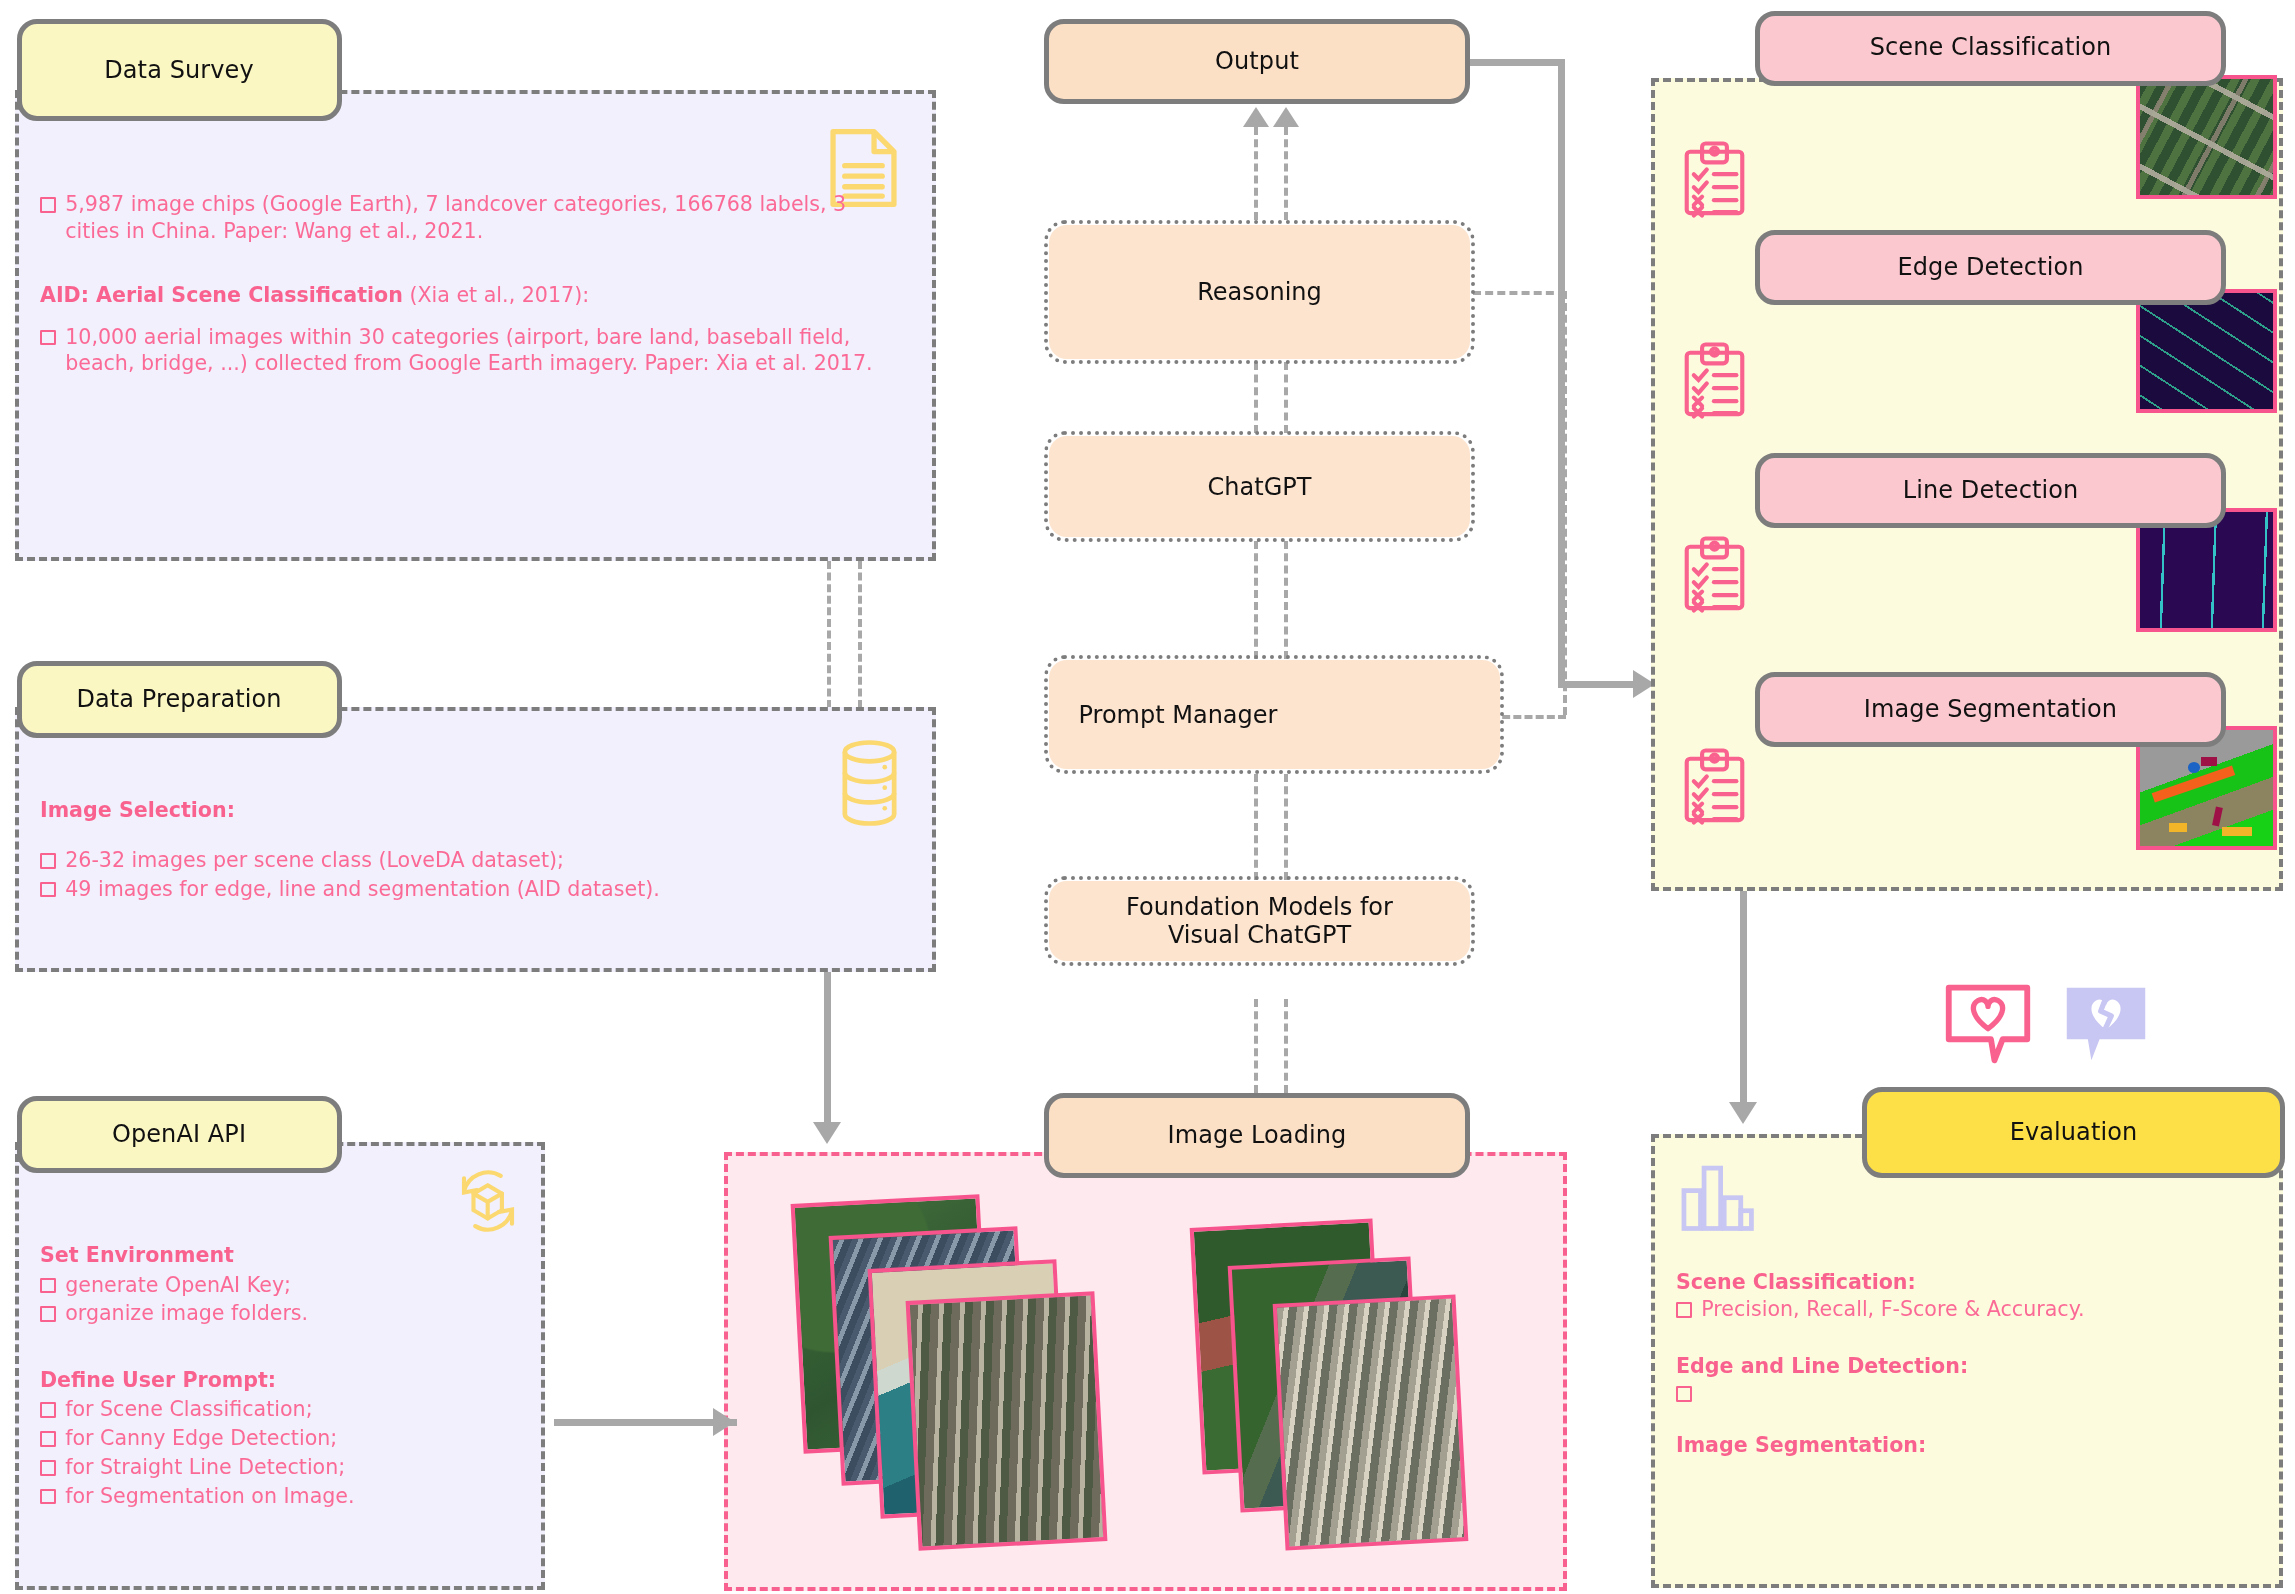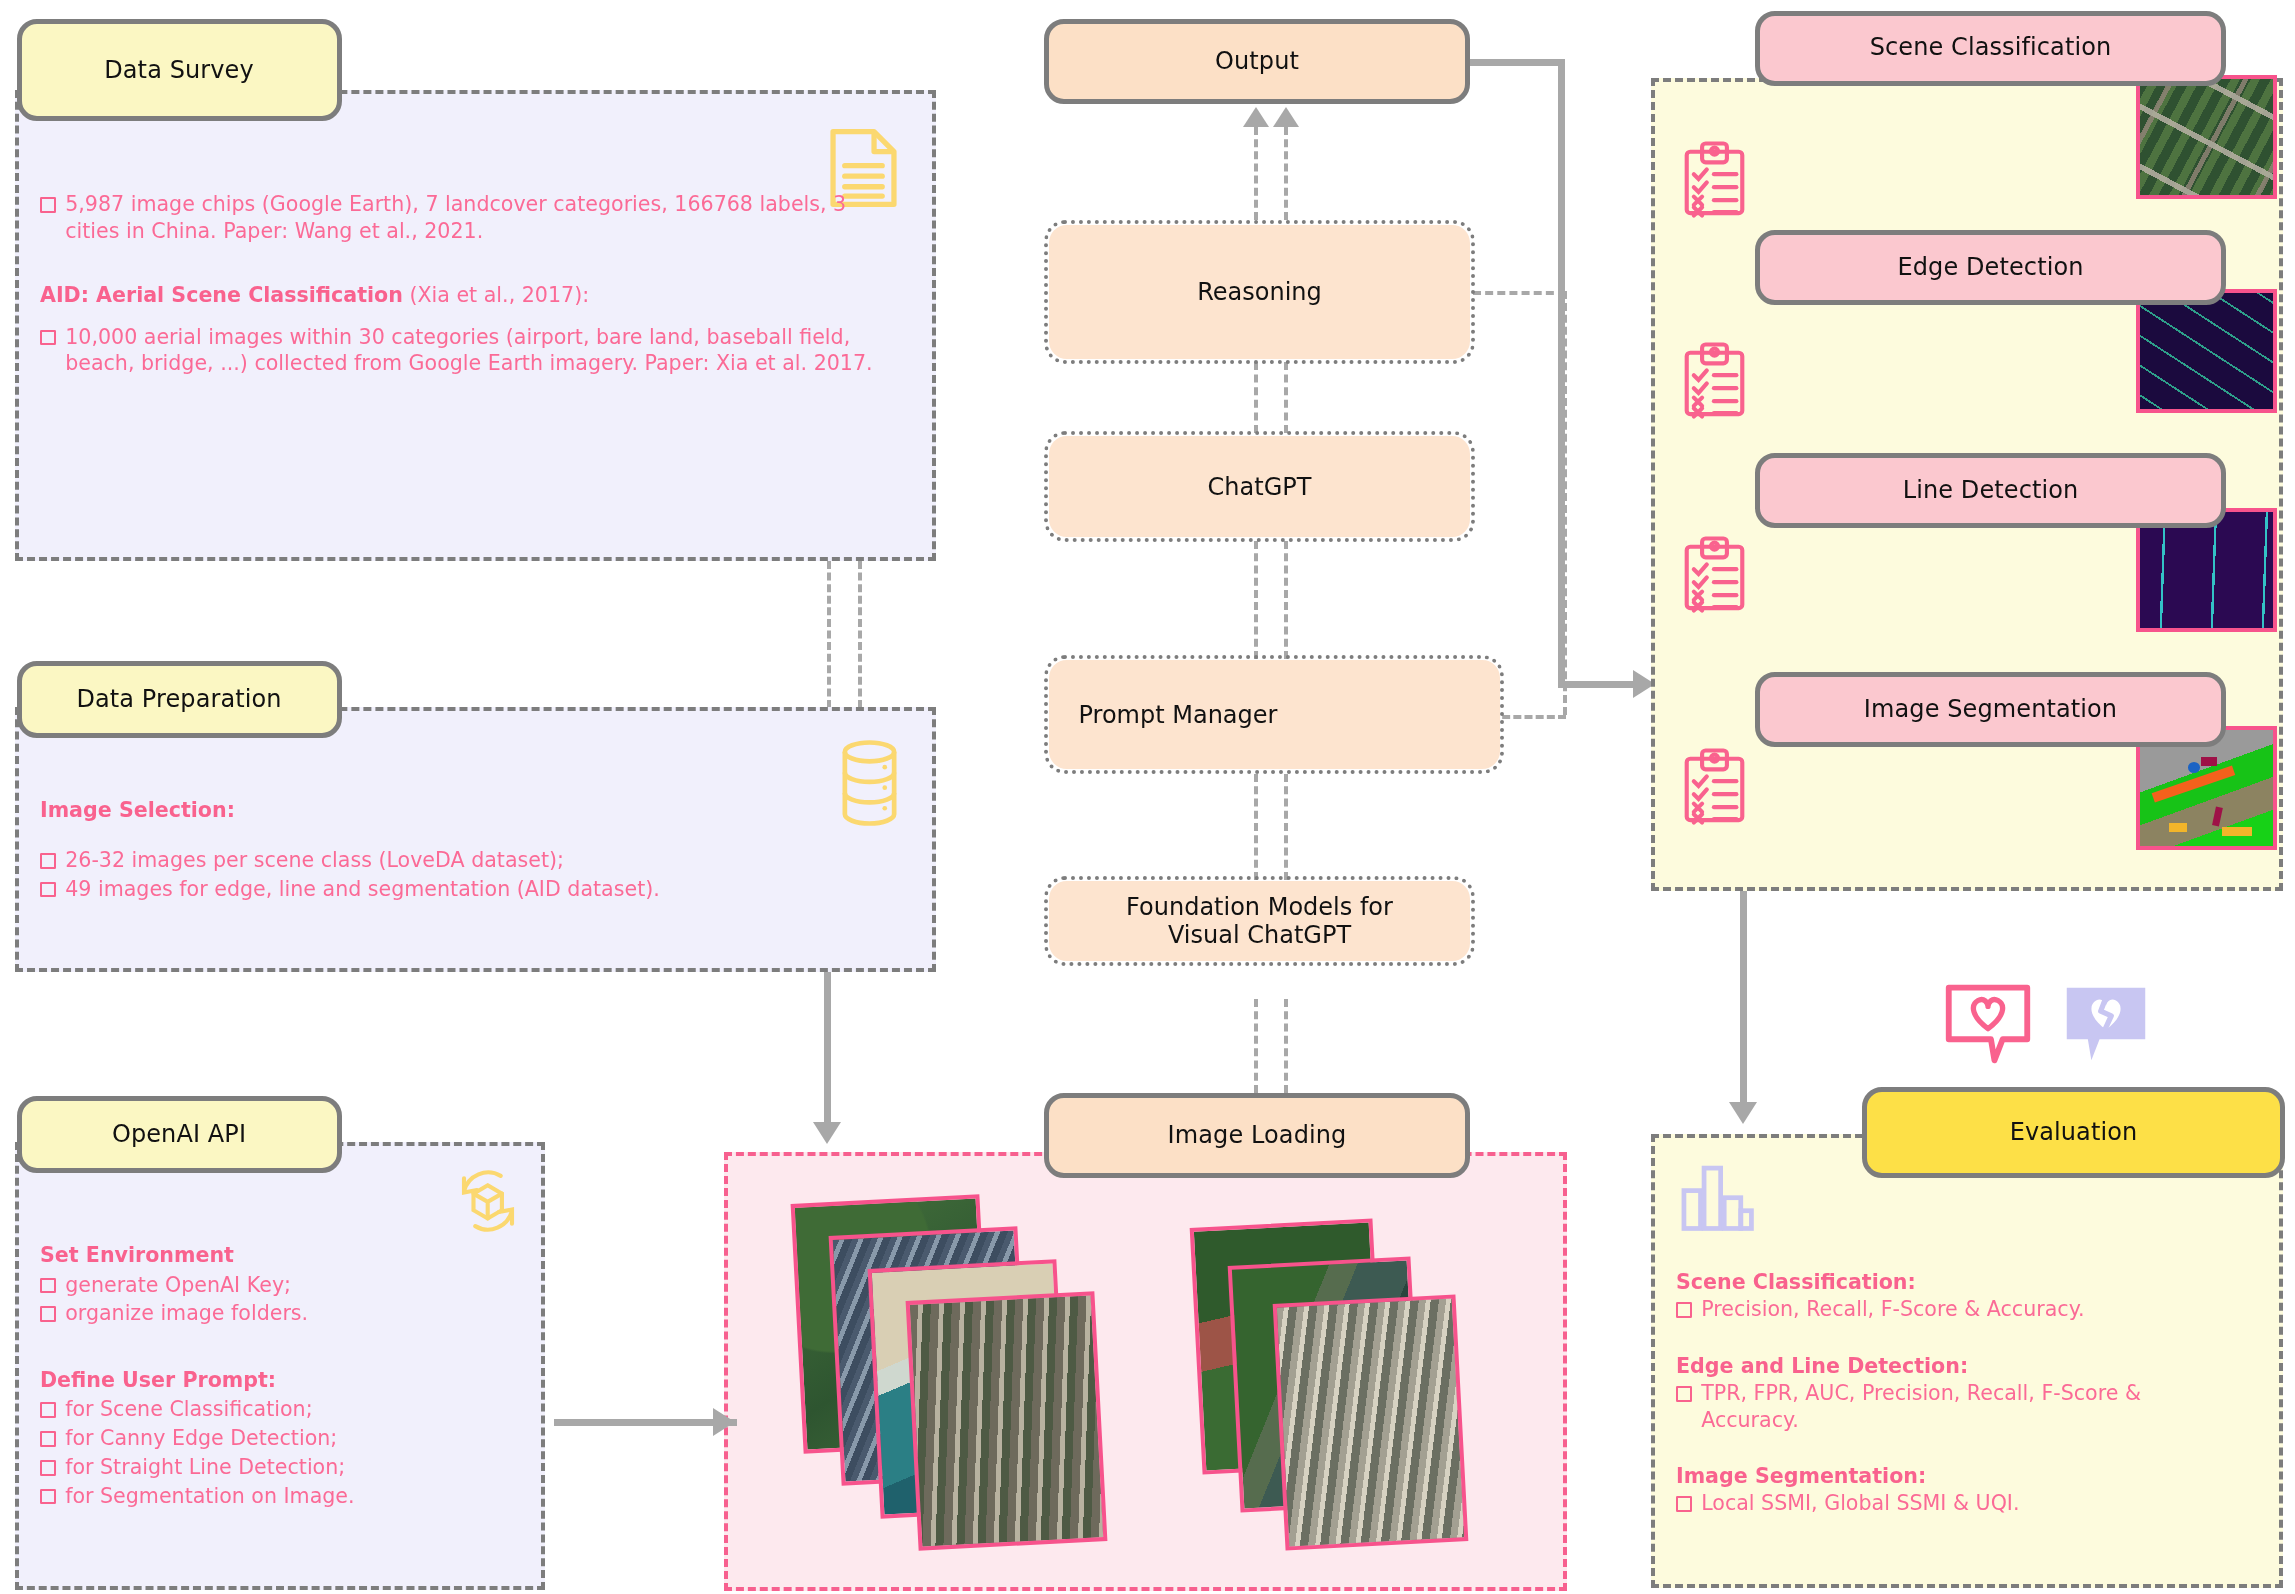--- a/index.html
+++ b/index.html
@@ -514,7 +514,6 @@
   <div class="t-pink-b" style="margin-top:31px;margin-bottom:2.4px;">Edge and Line Detection:</div>
   <div class="bullet-row">
     <div class="sq"></div>
-    <div class="t-pink" style="width:530px;">TPR, FPR, AUC, Precision, Recall, F-Score &amp; Accuracy.</div>
   </div>
 
   <div class="t-pink-b" style="margin-top:31px;margin-bottom:2.4px;">Image Segmentation:</div>

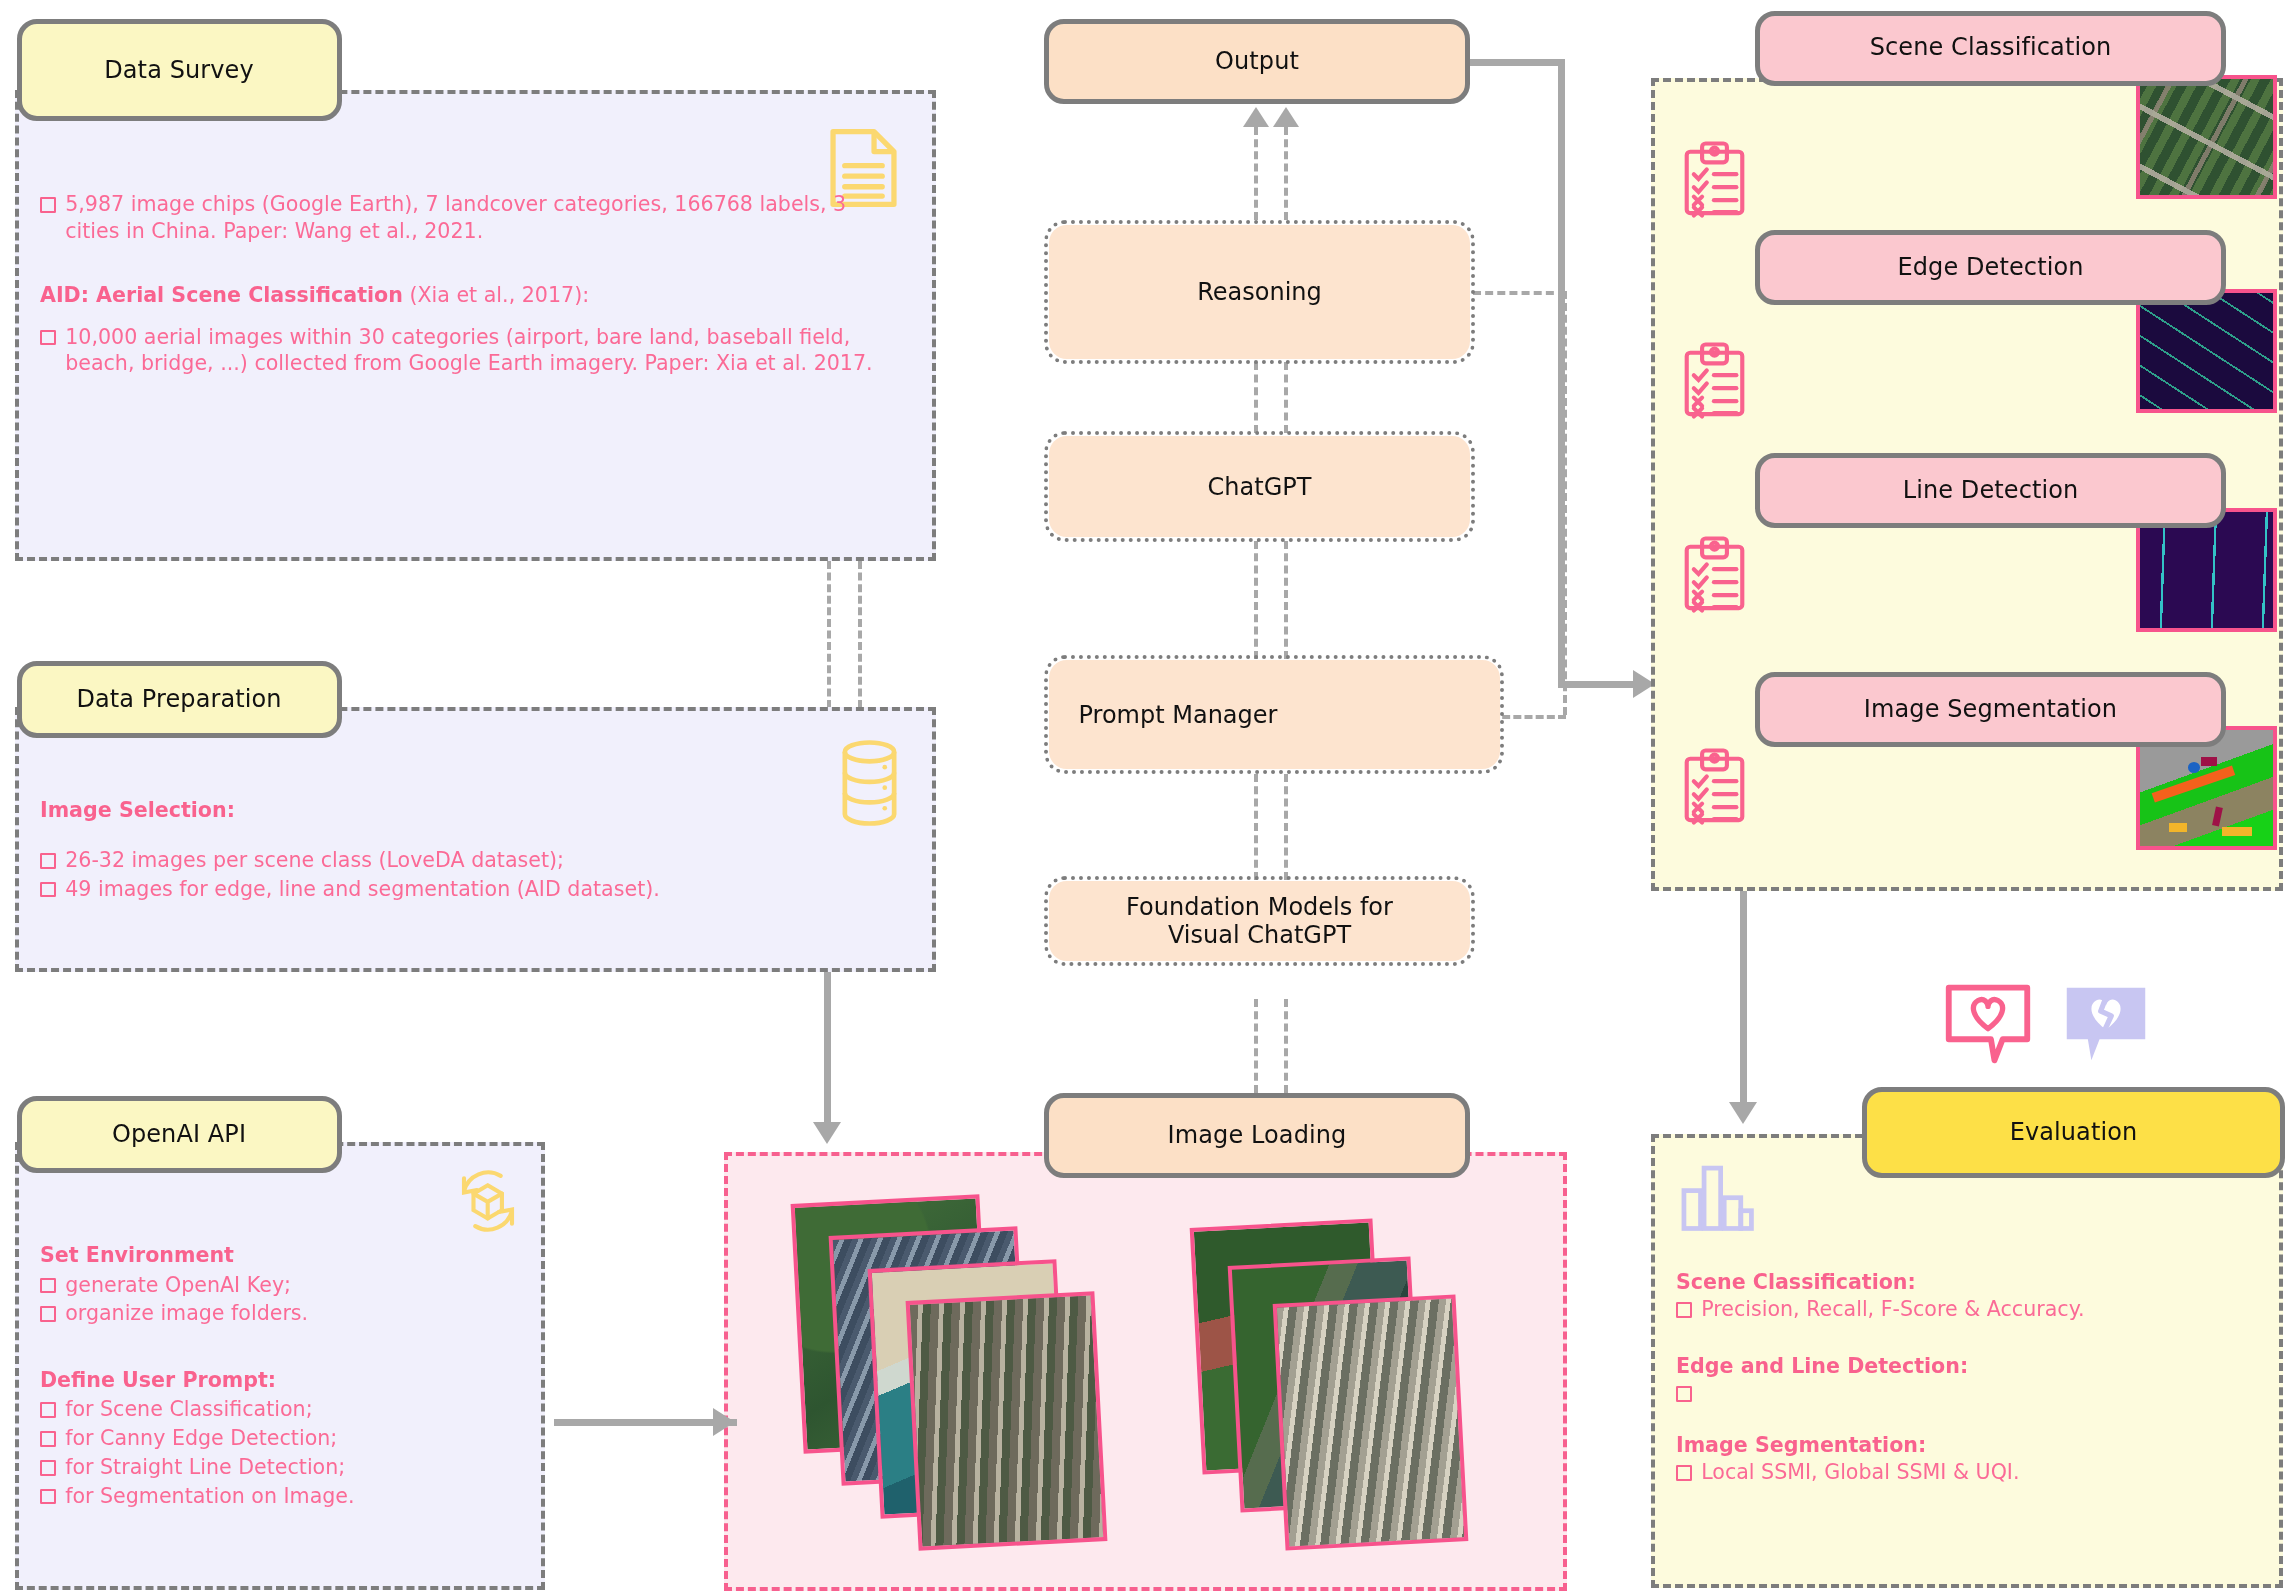--- a/index.html
+++ b/index.html
@@ -517,10 +517,6 @@
   </div>
 
   <div class="t-pink-b" style="margin-top:31px;margin-bottom:2.4px;">Image Segmentation:</div>
-  <div class="bullet-row">
-    <div class="sq"></div>
-    <div class="t-pink">Local SSMI, Global SSMI &amp; UQI.</div>
-  </div>
 </div>
 
 

